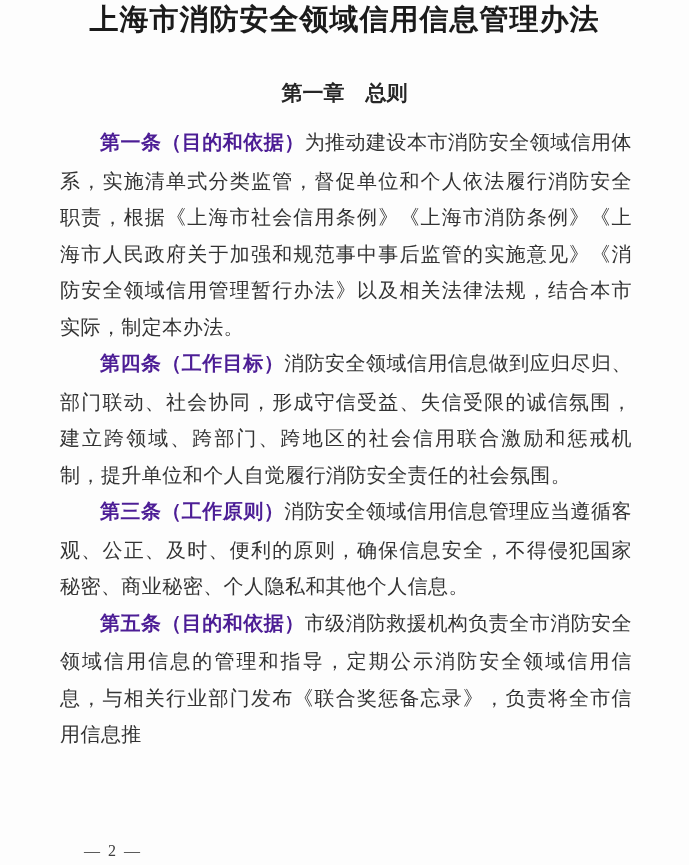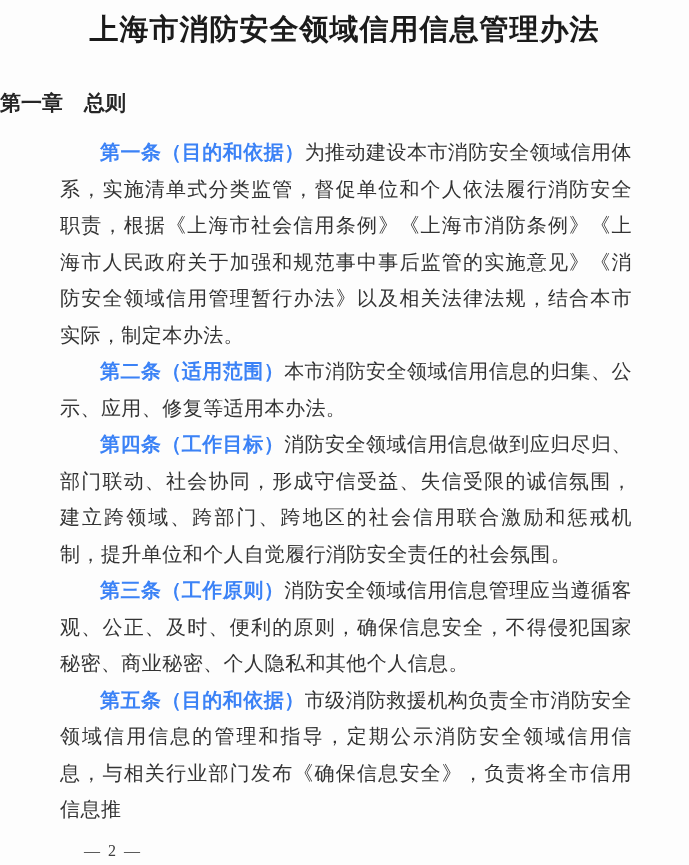--- a/index.html
+++ b/index.html
@@ -17,7 +17,7 @@
   }
   .doc-title {
     margin: 0;
-    padding-top: 11px;
+    padding-top: 1px;
     text-align: center;
     font-size: 29px;
     line-height: 36px;

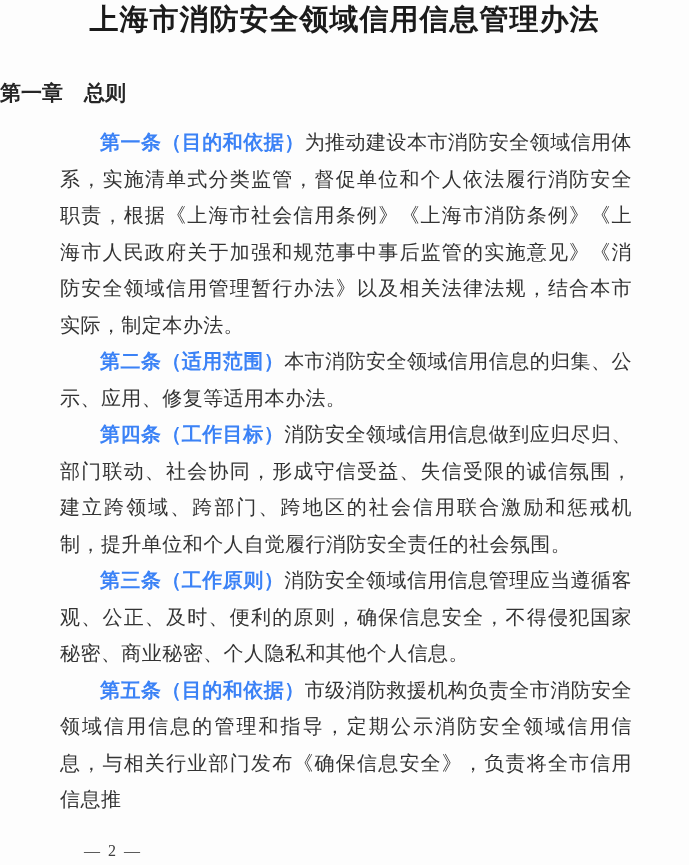--- a/index.html
+++ b/index.html
@@ -28,6 +28,7 @@
   }
   .chapter-heading {
     margin: 42px 0 0 0;
+    text-align: center;
     font-size: 21px;
     line-height: 28px;
     font-weight: 700;

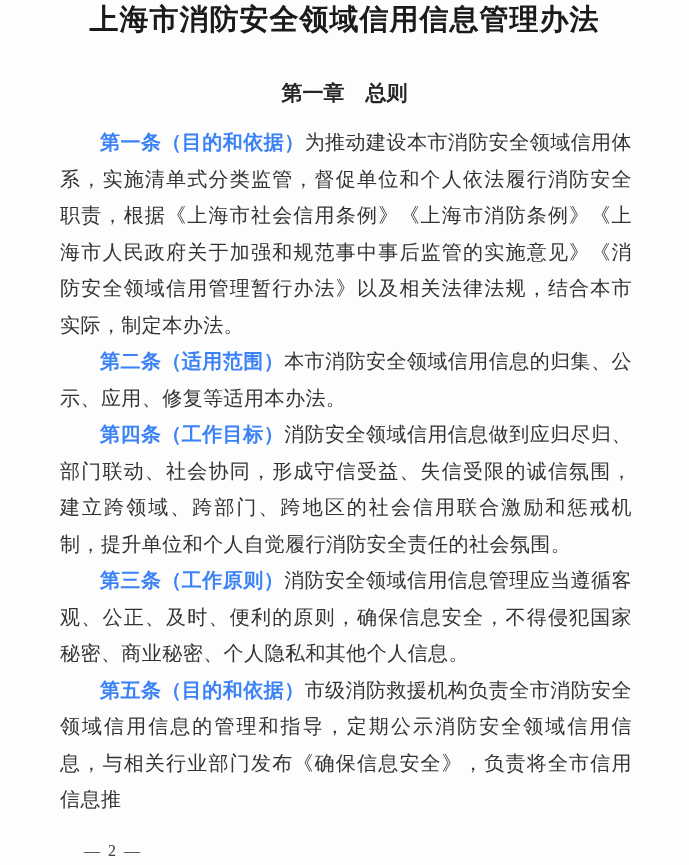--- a/index.html
+++ b/index.html
@@ -50,8 +50,8 @@
   }
   .article-heading {
     font-weight: 700;
-    color: #3b82f6;
-    font-family: Liberation Sans, sans-serif;
+    color: #4c1d95;
+    font-family: Liberation Mono, monospace;
   }
   .page-number {
     position: absolute;

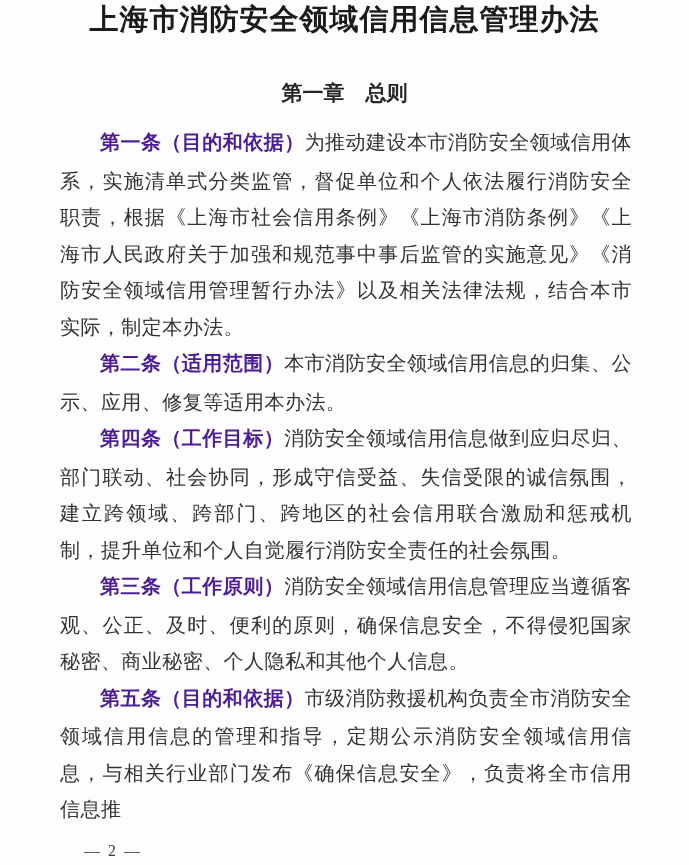--- a/index.html
+++ b/index.html
@@ -73,7 +73,6 @@
 
   <div class="article-list" id="article-list">
       <p class="article-paragraph"><span class="article-heading">第一条（目的和依据）</span><span>为推动建设本市消防安全领域信用体系，实施清单式分类监管，督促单位和个人依法履行消防安全职责，根据《上海市社会信用条例》《上海市消防条例》《上海市人民政府关于加强和规范事中事后监管的实施意见》《消防安全领域信用管理暂行办法》以及相关法律法规，结合本市实际，制定本办法。</span></p>
-      <p class="article-paragraph"><span class="article-heading">第二条（适用范围）</span><span>本市消防安全领域信用信息的归集、公示、应用、修复等适用本办法。</span></p>
       <p class="article-paragraph"><span class="article-heading">第四条（工作目标）</span><span>消防安全领域信用信息做到应归尽归、部门联动、社会协同，形成守信受益、失信受限的诚信氛围，建立跨领域、跨部门、跨地区的社会信用联合激励和惩戒机制，提升单位和个人自觉履行消防安全责任的社会氛围。</span></p>
       <p class="article-paragraph"><span class="article-heading">第三条（工作原则）</span><span>消防安全领域信用信息管理应当遵循客观、公正、及时、便利的原则，确保信息安全，不得侵犯国家秘密、商业秘密、个人隐私和其他个人信息。</span></p>
       <p class="article-paragraph"><span class="article-heading">第五条（目的和依据）</span><span>市级消防救援机构负责全市消防安全领域信用信息的管理和指导，定期公示消防安全领域信用信息，与相关行业部门发布《确保信息安全》，负责将全市信用信息推</span></p>

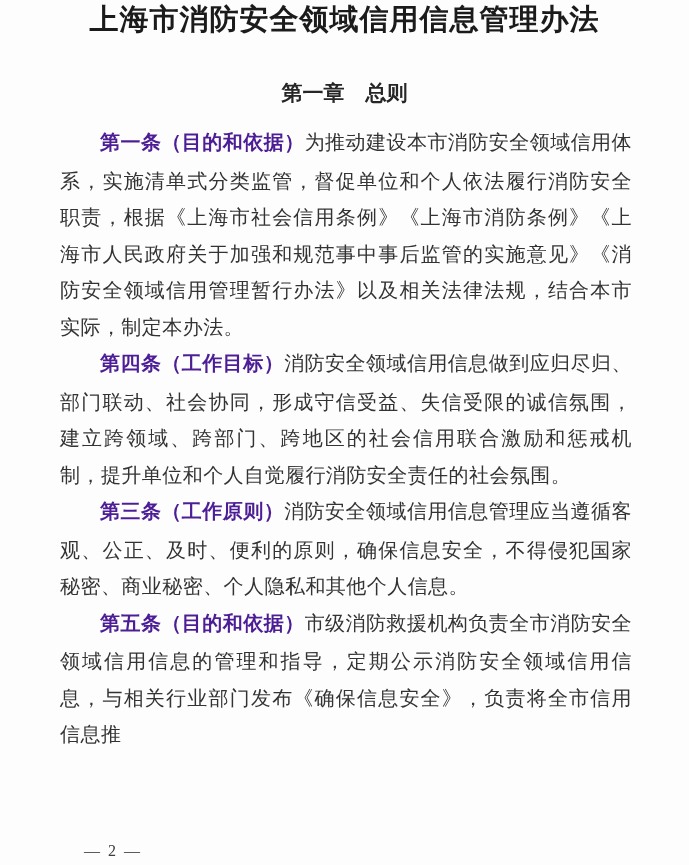--- a/index.html
+++ b/index.html
@@ -75,7 +75,7 @@
       <p class="article-paragraph"><span class="article-heading">第一条（目的和依据）</span><span>为推动建设本市消防安全领域信用体系，实施清单式分类监管，督促单位和个人依法履行消防安全职责，根据《上海市社会信用条例》《上海市消防条例》《上海市人民政府关于加强和规范事中事后监管的实施意见》《消防安全领域信用管理暂行办法》以及相关法律法规，结合本市实际，制定本办法。</span></p>
       <p class="article-paragraph"><span class="article-heading">第四条（工作目标）</span><span>消防安全领域信用信息做到应归尽归、部门联动、社会协同，形成守信受益、失信受限的诚信氛围，建立跨领域、跨部门、跨地区的社会信用联合激励和惩戒机制，提升单位和个人自觉履行消防安全责任的社会氛围。</span></p>
       <p class="article-paragraph"><span class="article-heading">第三条（工作原则）</span><span>消防安全领域信用信息管理应当遵循客观、公正、及时、便利的原则，确保信息安全，不得侵犯国家秘密、商业秘密、个人隐私和其他个人信息。</span></p>
-      <p class="article-paragraph"><span class="article-heading">第五条（目的和依据）</span><span>市级消防救援机构负责全市消防安全领域信用信息的管理和指导，定期公示消防安全领域信用信息，与相关行业部门发布《确保信息安全》，负责将全市信用信息推</span></p>
+      <p class="article-paragraph"><span class="article-heading">第五条（目的和依据）</span><span>市级消防救援机构负责全市消防安全领域信用信息的管理和指导，定期公示消防安全领域信用信息，与相关行业部门发布《联合奖惩备忘录》，负责将全市信用信息推</span></p>
     </div>
 
   <div class="page-number">— 2 —</div>

